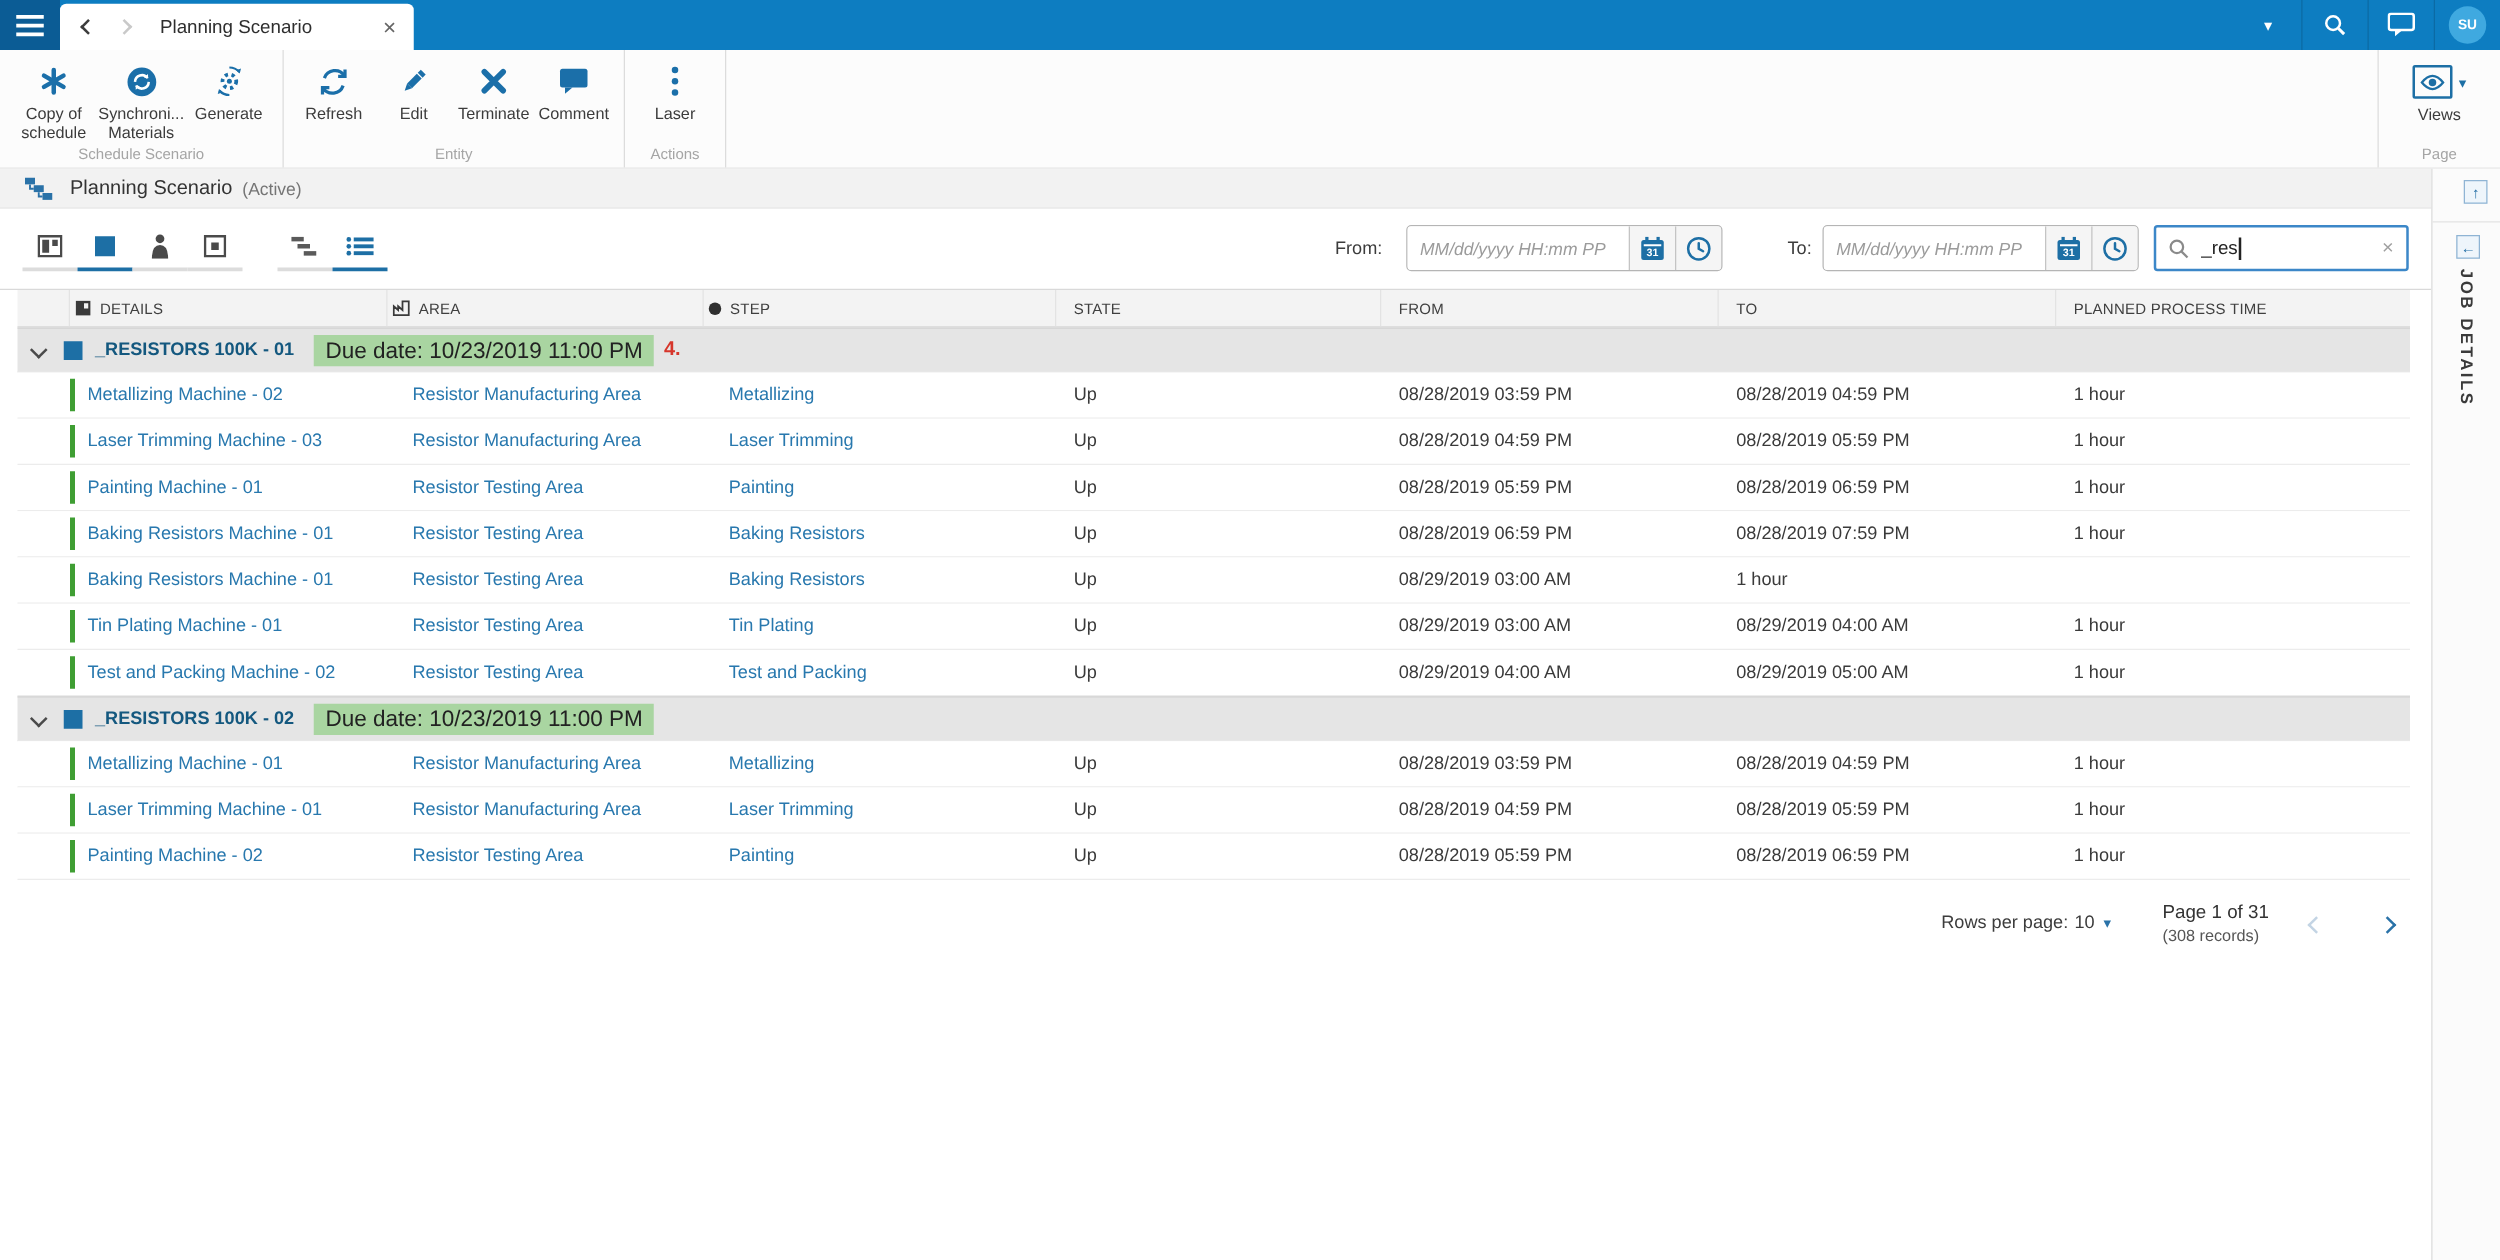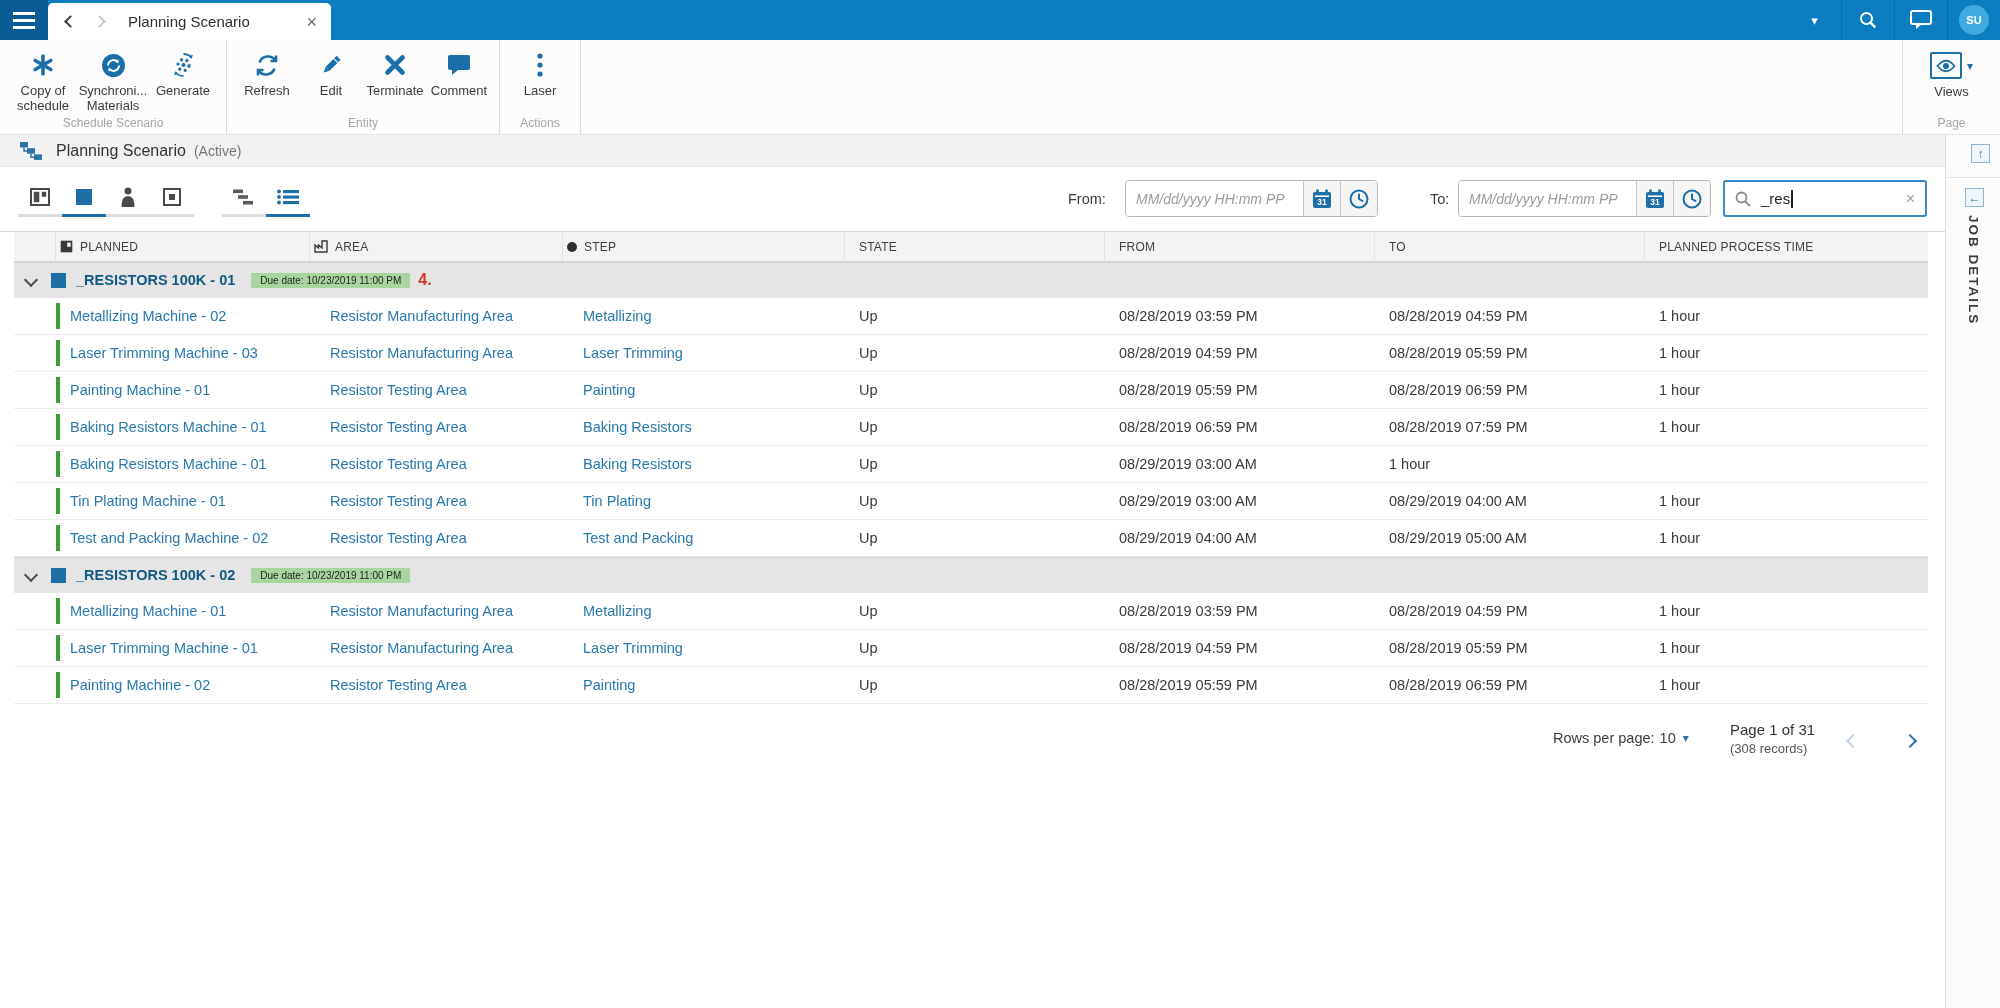--- a/index.html
+++ b/index.html
@@ -381,7 +381,7 @@
               <rect x="7.2" y="2.6" width="3.4" height="4.2" fill="#f3f3f3"></rect>
             </svg>
         </span>
-        <span>PLANNED</span>
+        <span>DETAILS</span>
       </div>
       <div class="th icn">
         <span class="hic">

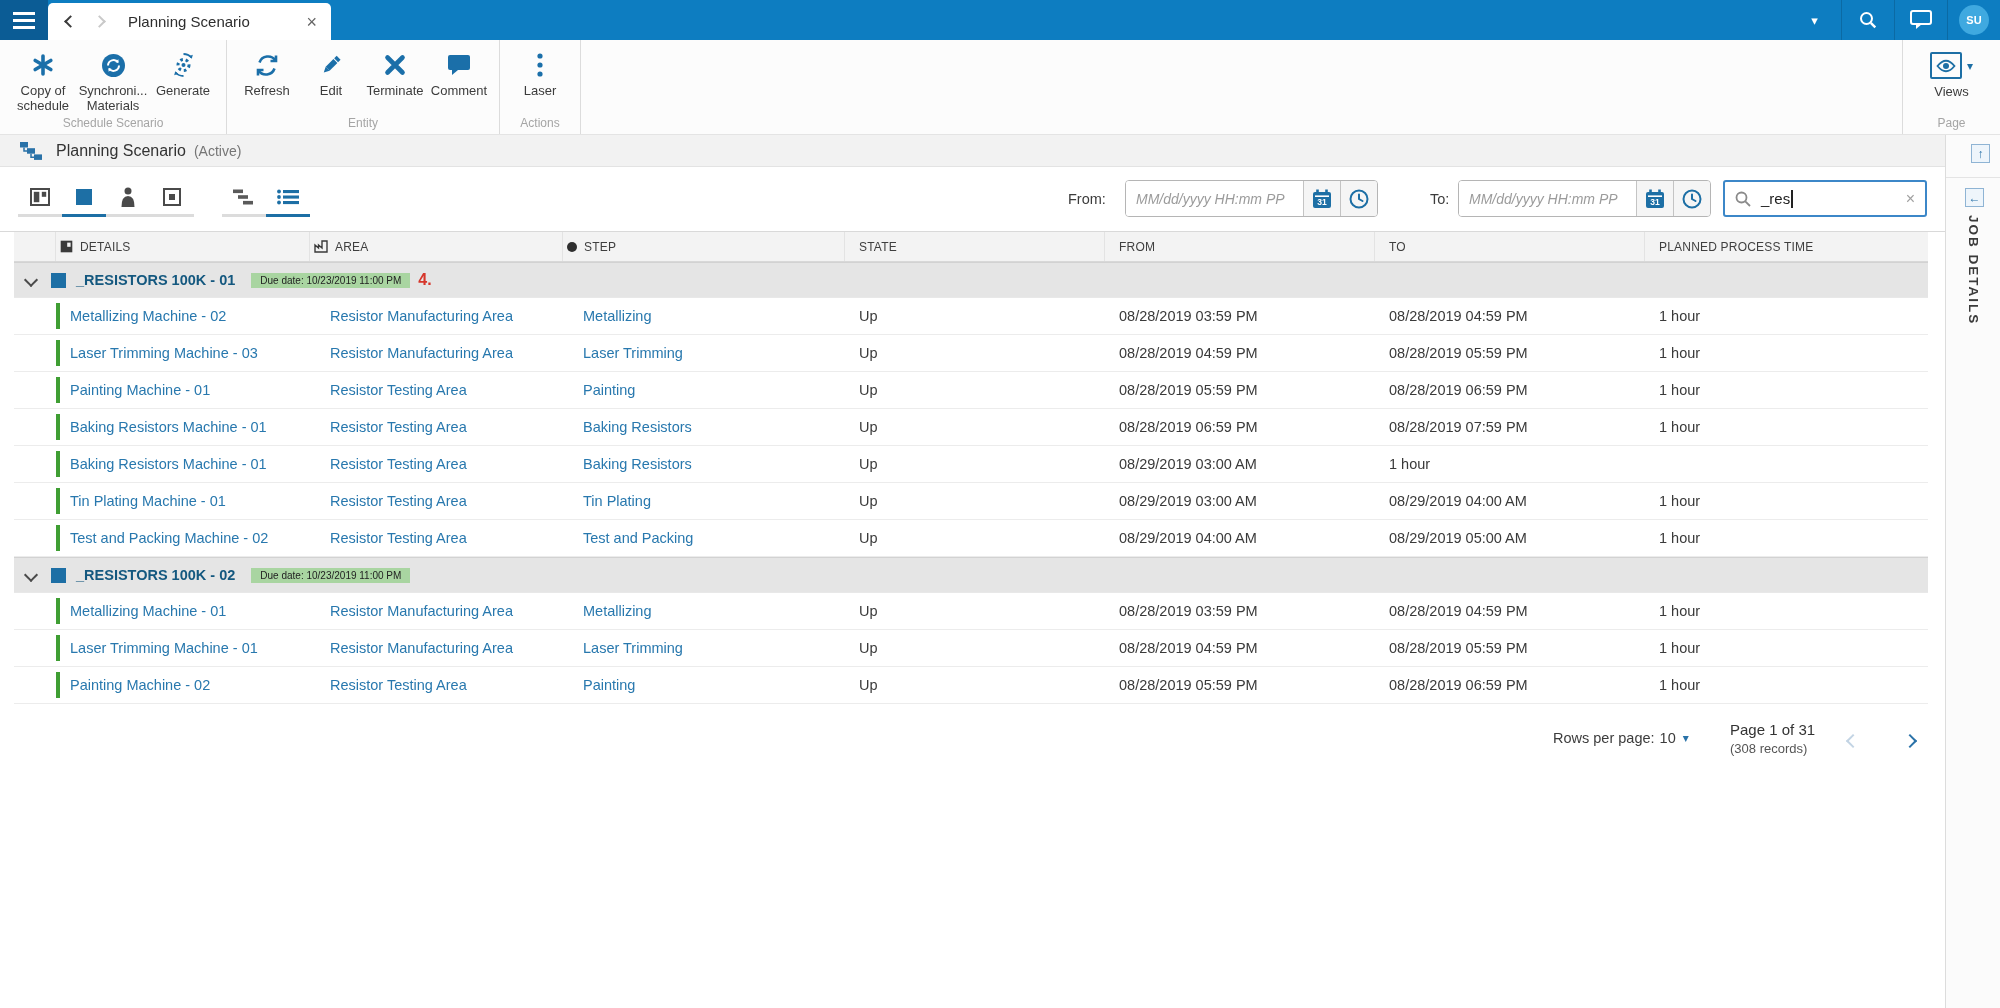--- a/index.html
+++ b/index.html
@@ -79,7 +79,7 @@
   .group-row .chv { color:#4a4a4a; width:10px; height:10px; }
   .gsq { width:15px; height:15px; background:#1d6fa5; margin-left:15px; }
   .gname { margin-left:10px; font-size:14.5px; font-weight:bold; color:#14587f; }
-  .gbadge { margin-left:16px; background:#a9d5a1; color:#222; font-size:10px; padding:2px 9px; }
+  .gbadge { margin-left:16px; background:#a9d5a1; color:#222; font-size:18px; padding:2px 9px; }
   .gannot { margin-left:8px; color:#d6362b; font-size:16px; font-weight:bold; }
   .data-row { height:37px; border-bottom:1px solid #ececec; background:#fff; cursor:default; }
   .cell { display:flex; align-items:center; padding-left:14px; font-size:14.5px; color:#3a3a3a; overflow:hidden; white-space:nowrap; }

